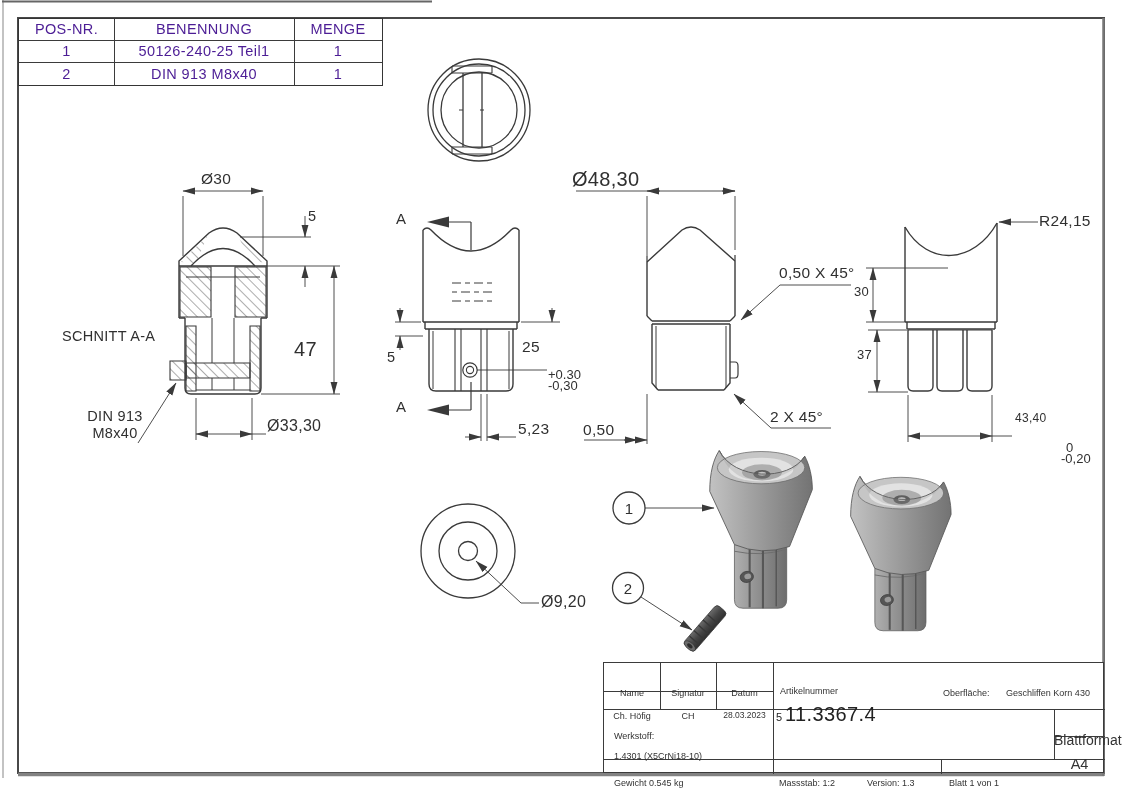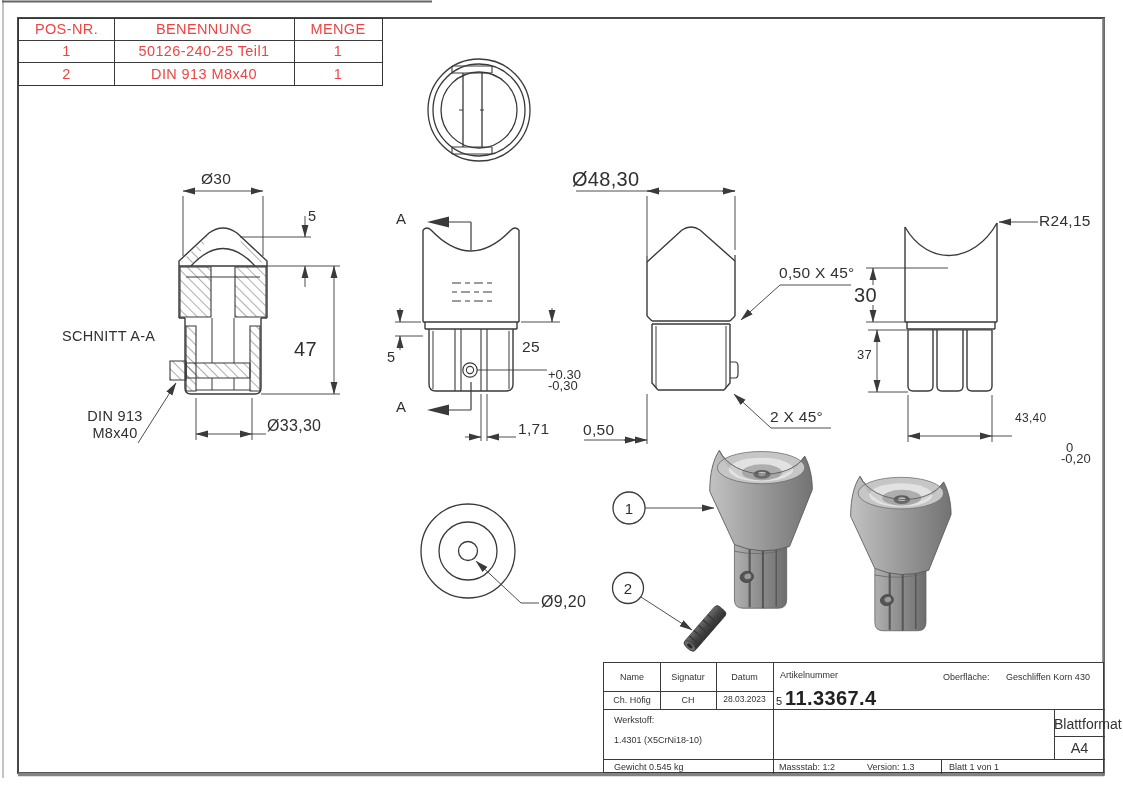--- a/index.html
+++ b/index.html
@@ -15,7 +15,7 @@
   #pt .vl,#pt .hl,#tb .vl,#tb .hl{position:absolute;background:#3b3b3b;}
   #pt .vl{width:1.4px;top:0;height:100%;}
   #pt .hl{height:1.4px;left:0;width:100%;}
-  #pt span{position:absolute;text-align:center;font-size:14.5px;line-height:1.1;color:#ef4444;letter-spacing:0.4px;}
+  #pt span{position:absolute;text-align:center;font-size:14.5px;line-height:1.1;color:#4c1d95;letter-spacing:0.4px;}
   
   #tb{position:absolute;left:603px;top:662px;width:501px;height:111px;border:1.2px solid #3b3b3b;box-sizing:border-box;background:#fff;}
   #tb .vl{width:1px;}

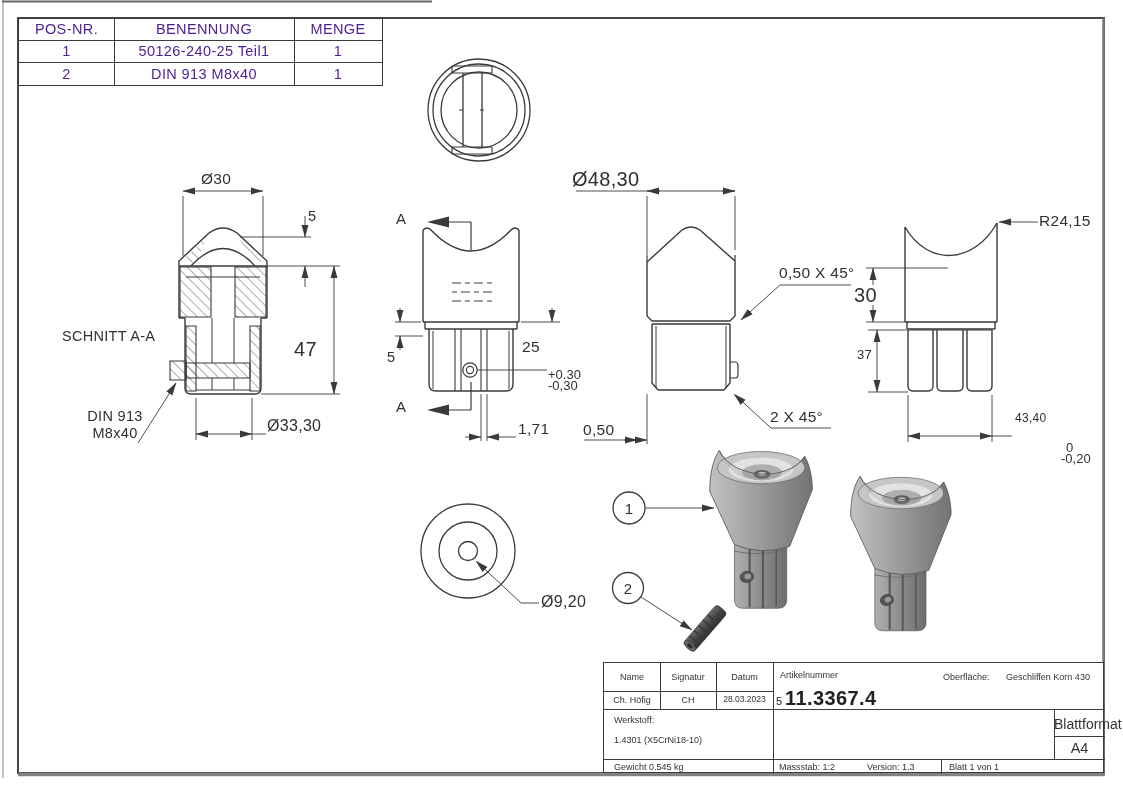--- a/index.html
+++ b/index.html
@@ -266,7 +266,7 @@
 <span class="dim" style="left:779px;top:265px">0,50 X 45°</span>
 <span class="dim" style="left:770px;top:409px">2 X 45°</span>
 <span class="dim" style="left:1039px;top:213px">R24,15</span>
-<span class="dim bg" style="left:853px;top:285px;font-size:20px">30</span>
+<span class="dim bg" style="left:853px;top:285px;font-size:13px">30</span>
 <span class="dim bg" style="left:856px;top:348px;font-size:13px">37</span>
 <span class="dim" style="left:1015px;top:412px;font-size:12px">43,40</span>
 <span class="dim sm" style="left:1066px;top:409px">0</span>

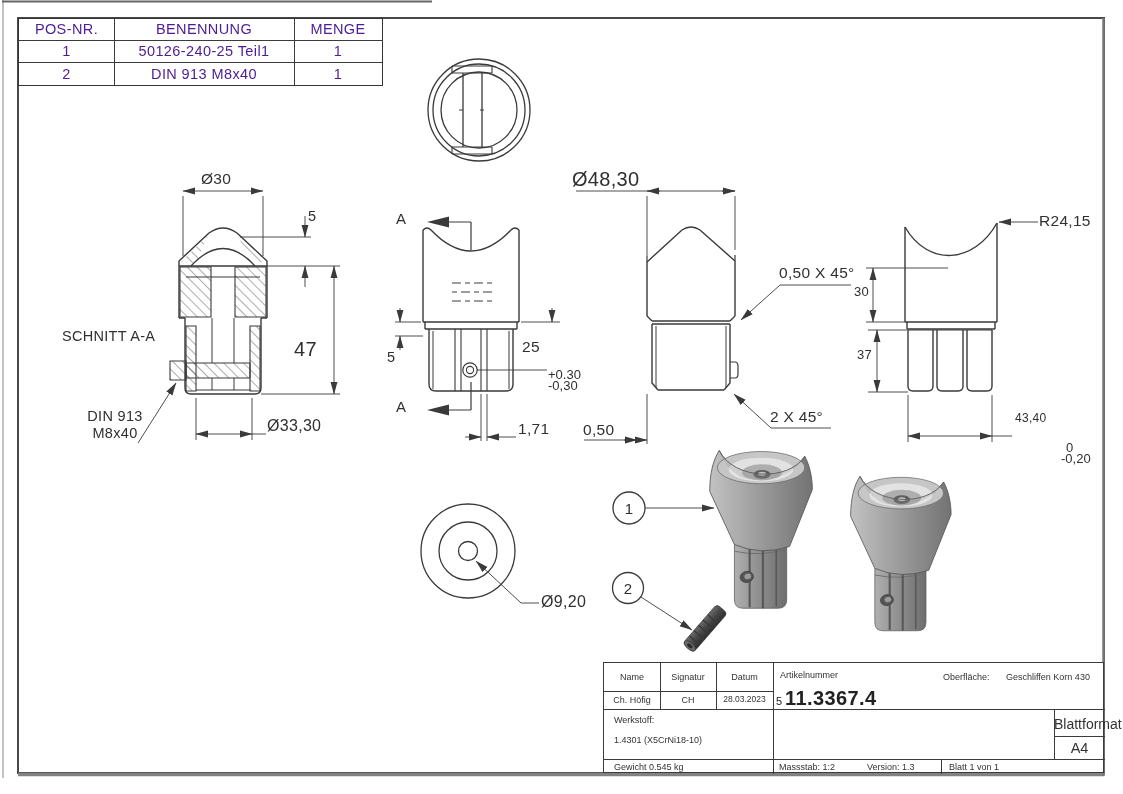--- a/index.html
+++ b/index.html
@@ -260,7 +260,7 @@
 <span class="dim bg sm" style="left:547px;top:336px">+0,30</span>
 <span class="dim bg sm" style="left:547px;top:347px">-0,30</span>
 <span class="dim" style="left:387px;top:350px;font-size:14.5px">5</span>
-<span class="dim" style="left:518px;top:421px">1,71</span>
+<span class="dim" style="left:518px;top:421px">5,23</span>
 <span class="dim" style="left:583px;top:422px">0,50</span>
 <span class="dim" style="left:572px;top:169px;font-size:20px">Ø48,30</span>
 <span class="dim" style="left:779px;top:265px">0,50 X 45°</span>

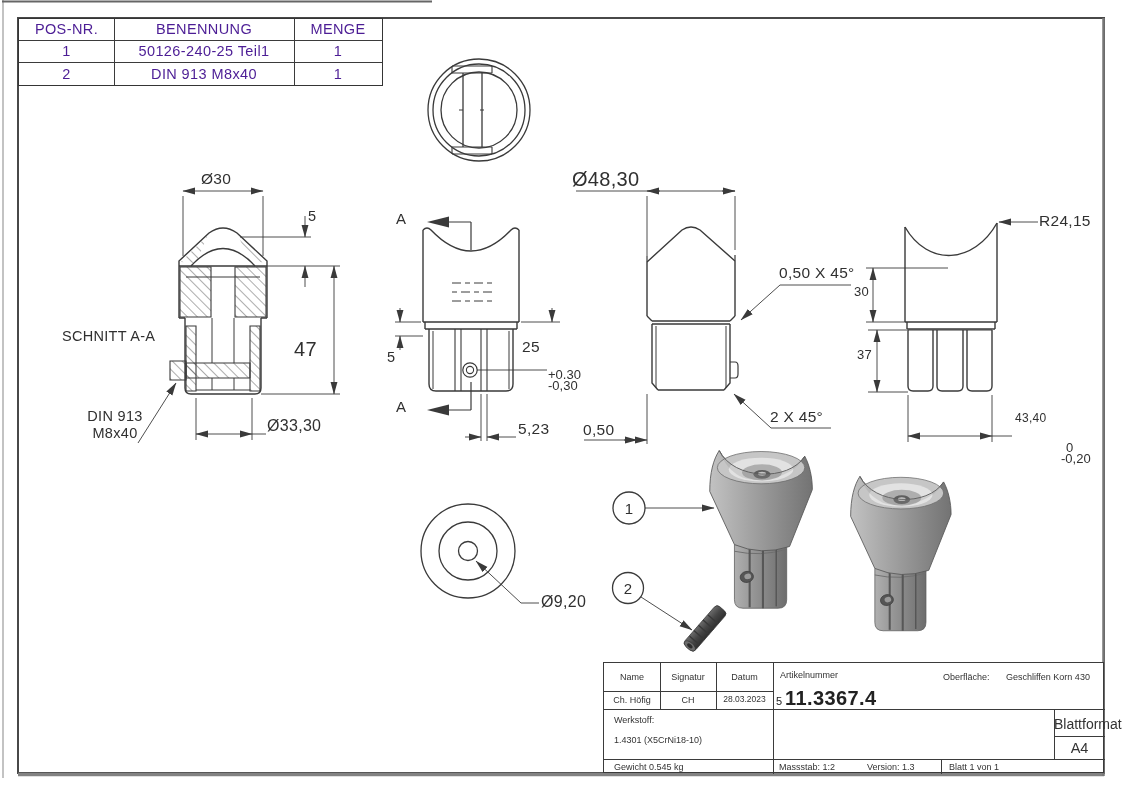--- a/index.html
+++ b/index.html
@@ -20,7 +20,7 @@
   #tb{position:absolute;left:603px;top:662px;width:501px;height:111px;border:1.2px solid #3b3b3b;box-sizing:border-box;background:#fff;}
   #tb .vl{width:1px;}
   #tb .hl{height:1px;}
-  #tb span{position:absolute;line-height:1.15;font-size:9px;color:#333;white-space:nowrap;}
+  #tb span{position:absolute;line-height:1.15;font-size:9px;color:#333;white-space:nowrap;margin-top:16px;}
   #tb .big{font-size:20px;font-weight:700;letter-spacing:0.4px;color:#222;}
   #tb .pref{font-size:11px;color:#222;}
   #tb .a4{font-size:14.5px;}

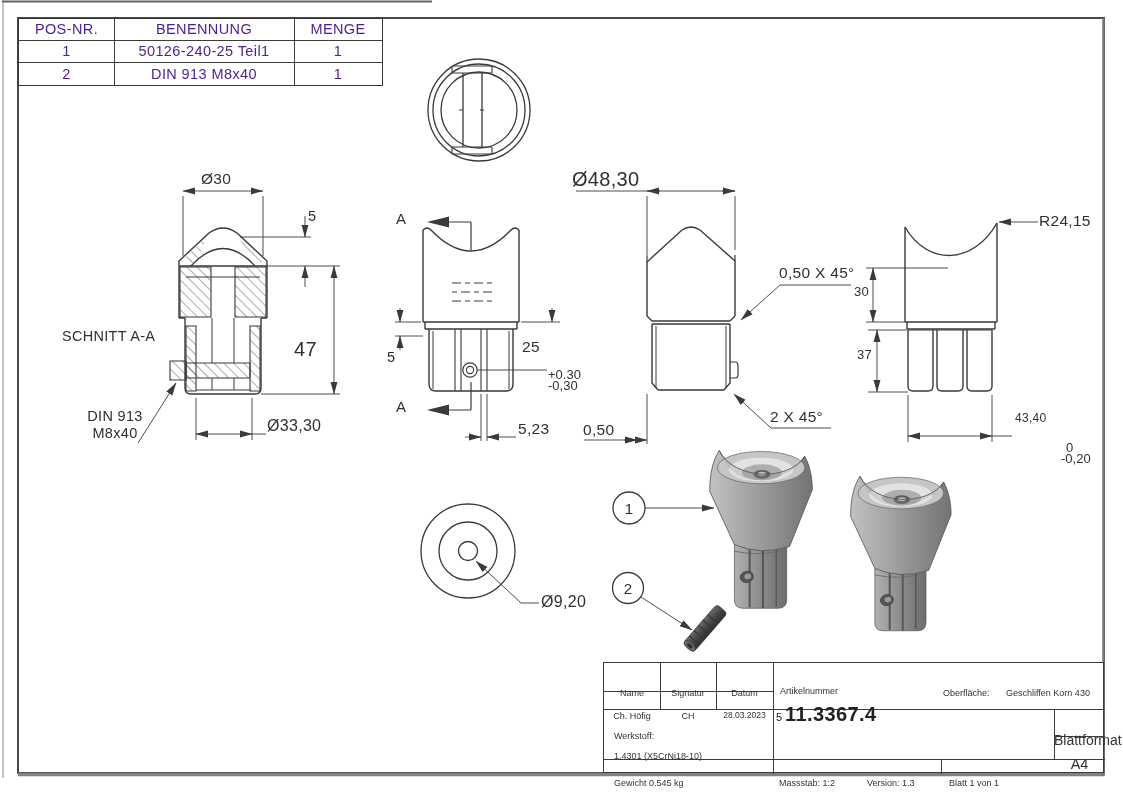--- a/index.html
+++ b/index.html
@@ -21,7 +21,7 @@
   #tb .vl{width:1px;}
   #tb .hl{height:1px;}
   #tb span{position:absolute;line-height:1.15;font-size:9px;color:#333;white-space:nowrap;margin-top:16px;}
-  #tb .big{font-size:20px;font-weight:700;letter-spacing:0.4px;color:#222;}
+  #tb .big{font-size:20px;font-weight:400;letter-spacing:0.4px;color:#222;}
   #tb .pref{font-size:11px;color:#222;}
   #tb .a4{font-size:14.5px;}
   .balloon-num{position:absolute;width:20px;text-align:center;font-size:15px;color:#303030;line-height:1;}

